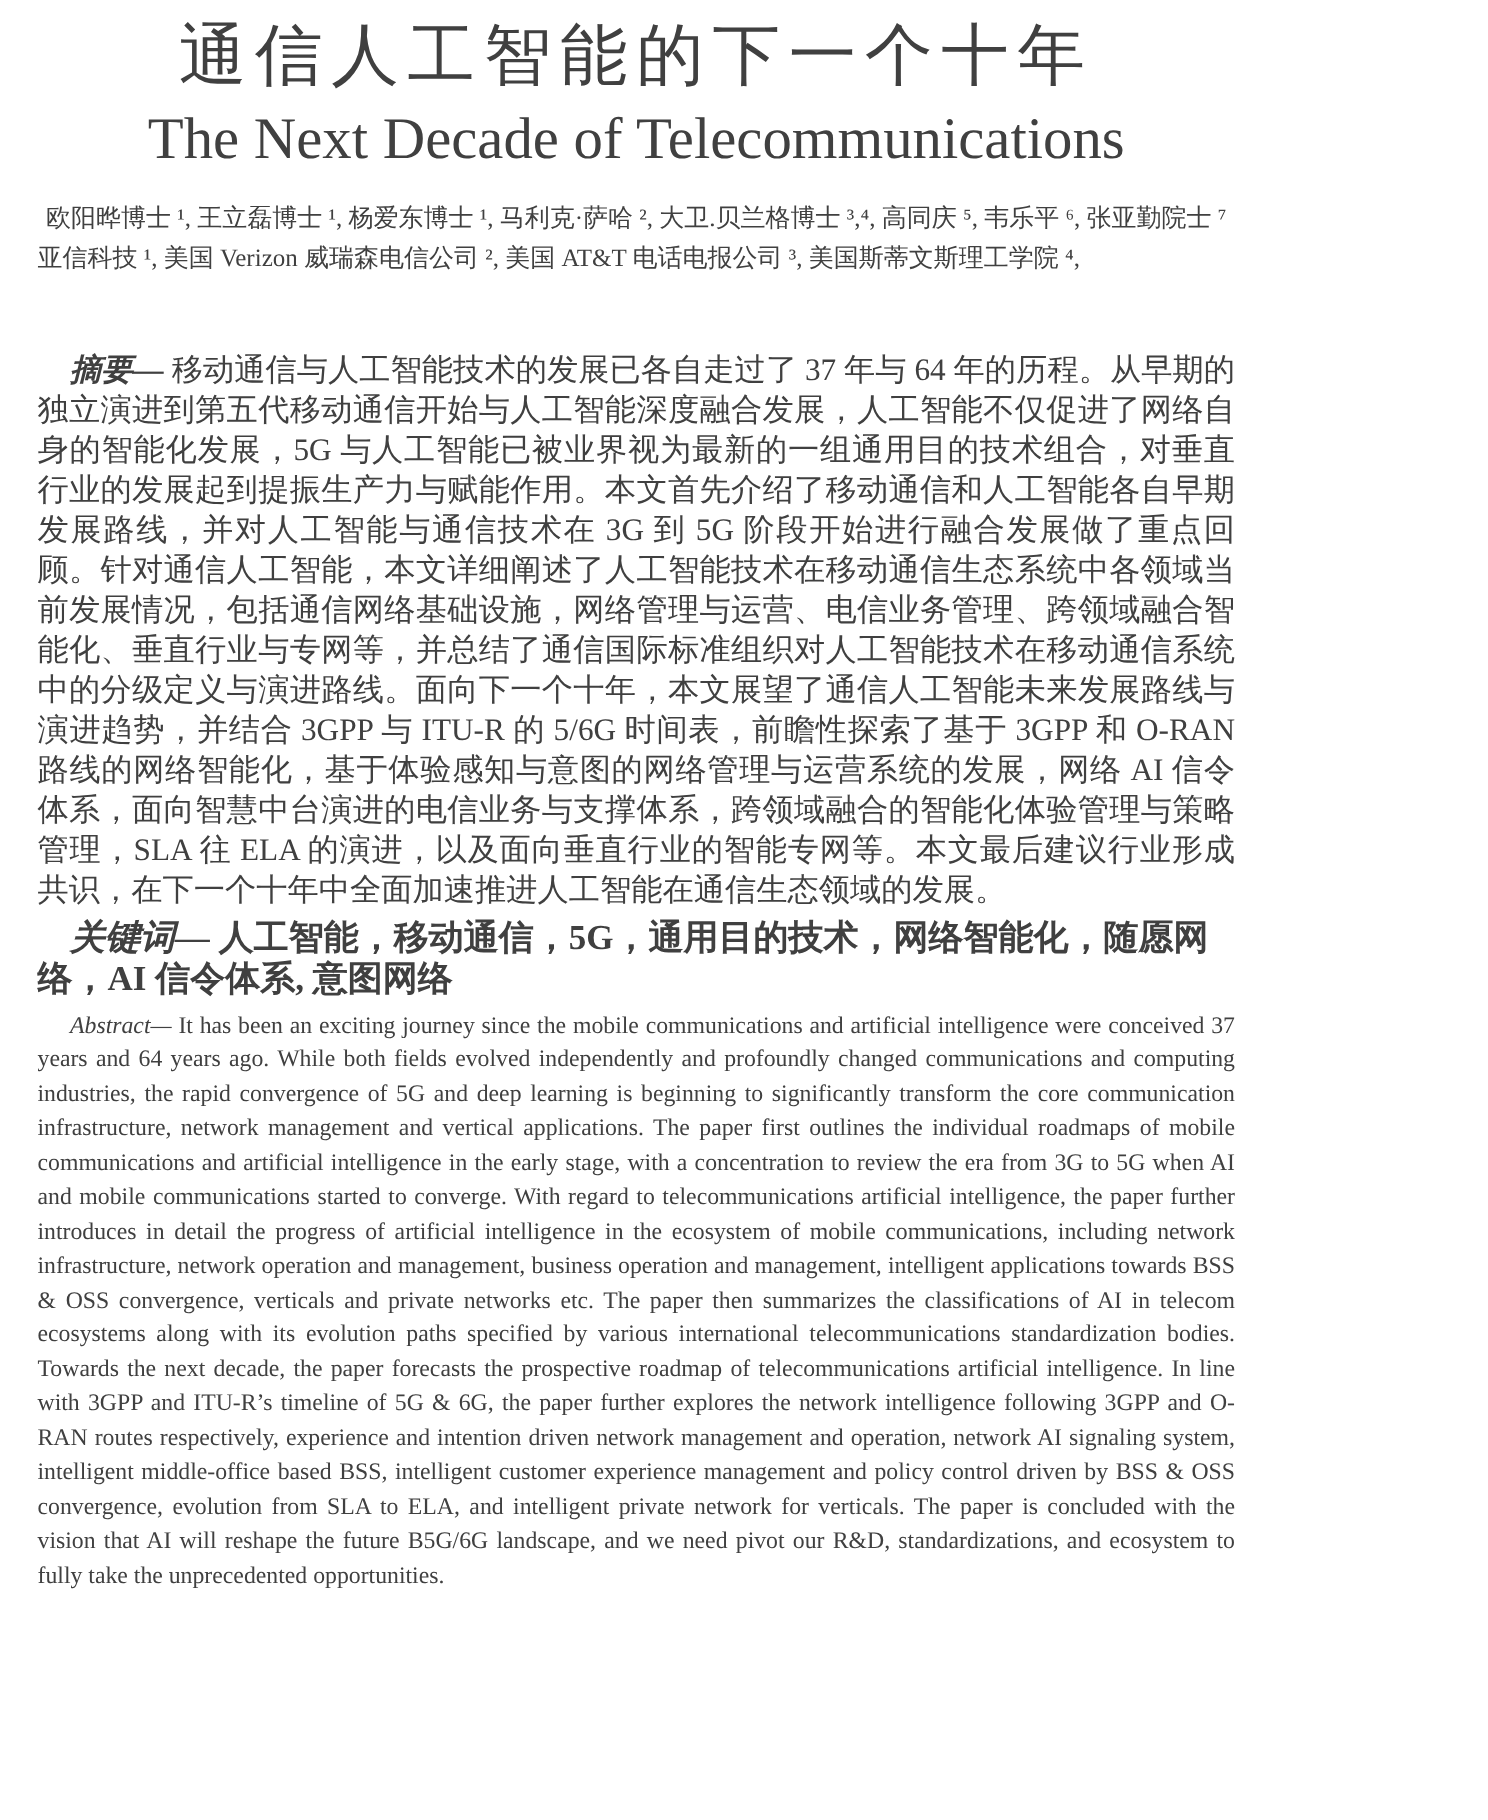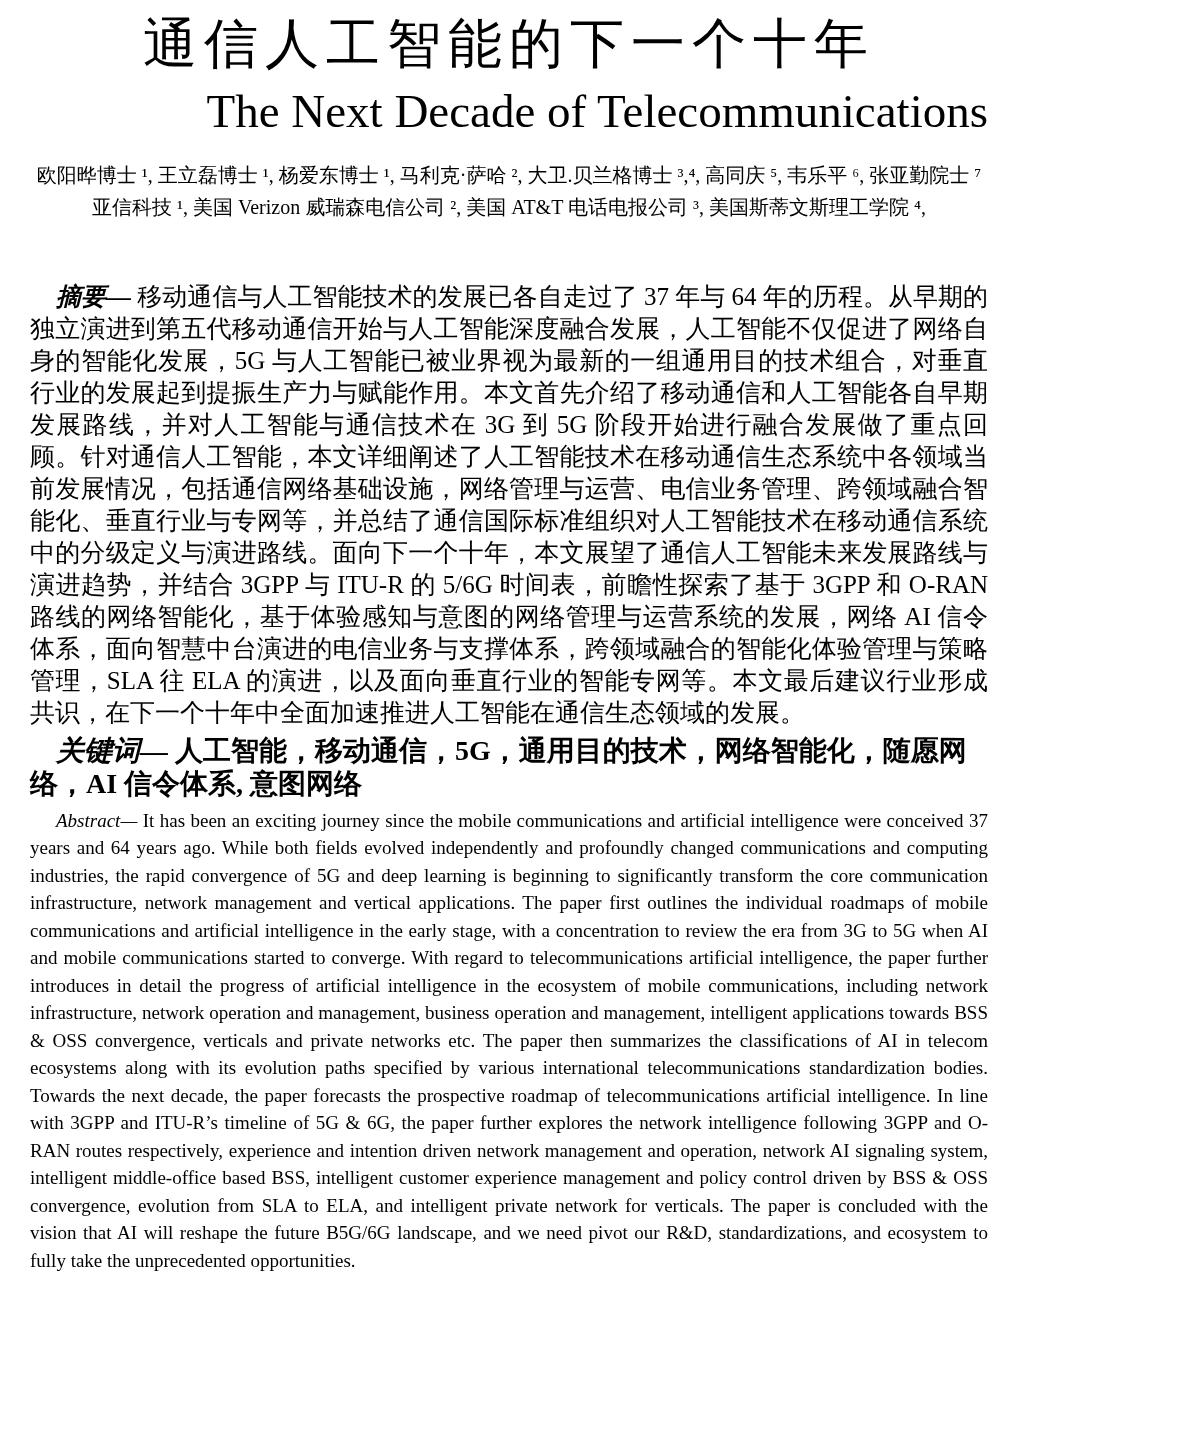--- a/index.html
+++ b/index.html
@@ -10,7 +10,7 @@
     box-sizing: border-box;
     padding: 8px 30px 0 30px;
     background: #ffffff;
-    color: #000000;
+    color: #404040;
     font-family: "Liberation Serif", "DejaVu Serif", serif;
     overflow: hidden;
   }

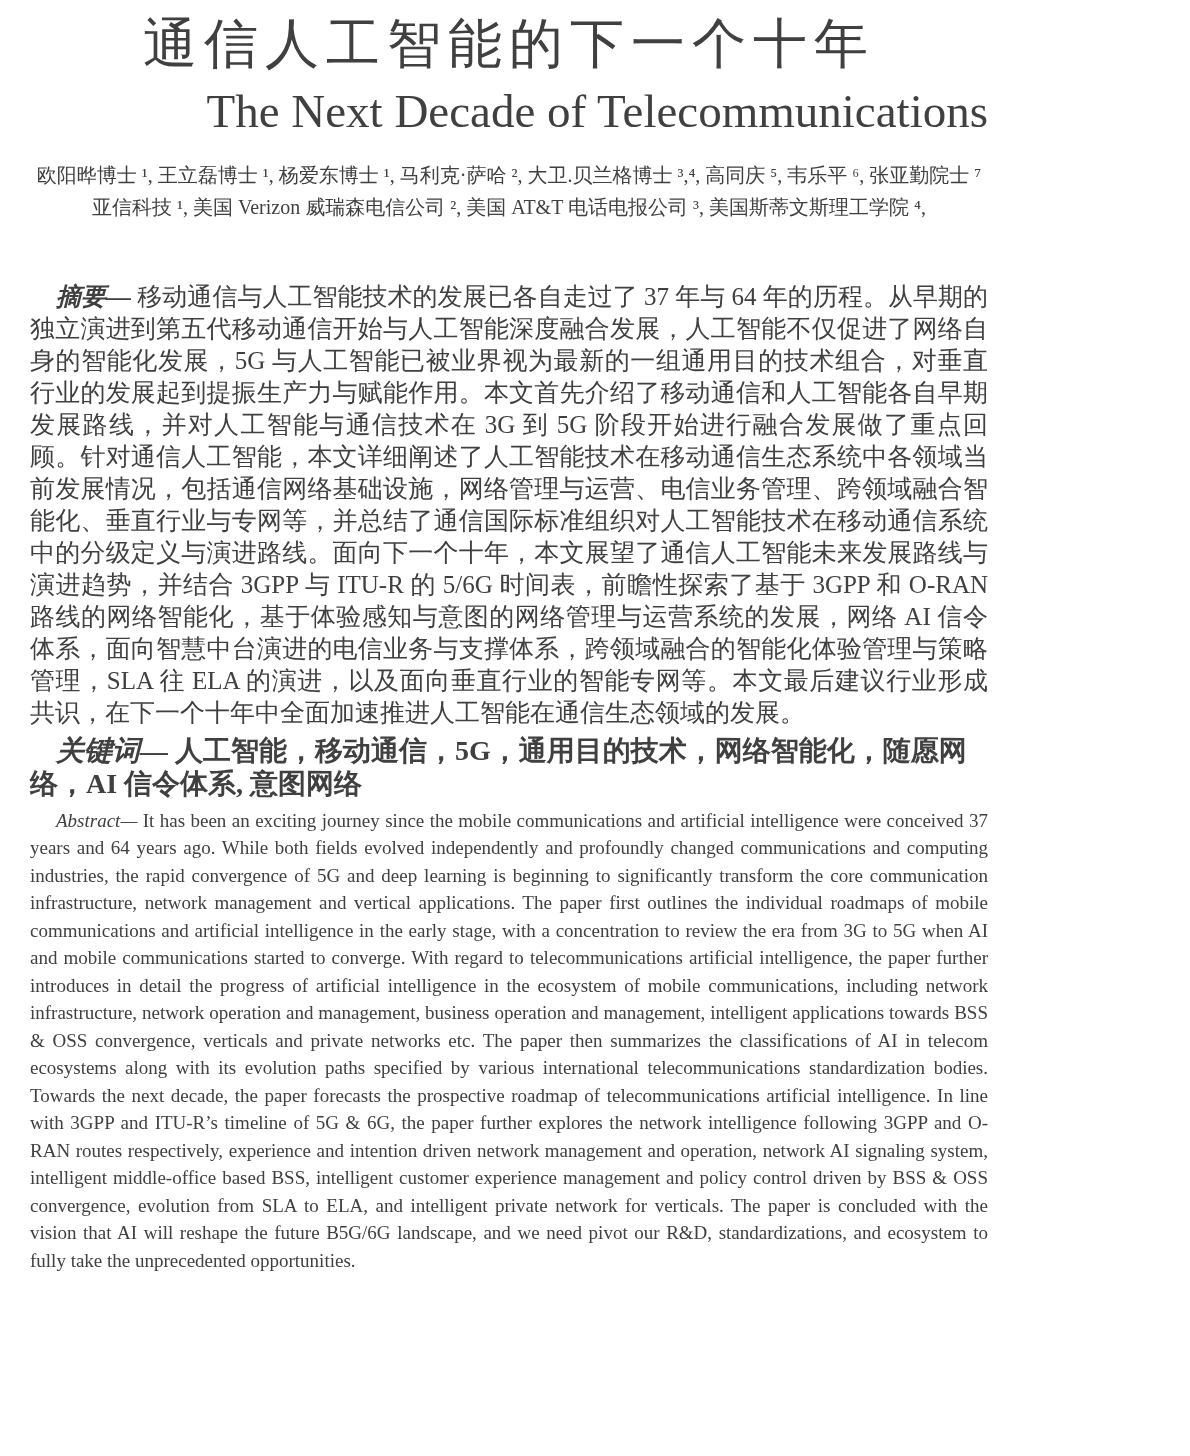--- a/index.html
+++ b/index.html
@@ -24,7 +24,7 @@
   }
   .title-en {
     margin-top: 2px;
-    text-align: right;
+    text-align: center;
     font-size: 47px;
     line-height: 1.4;
     font-weight: normal;

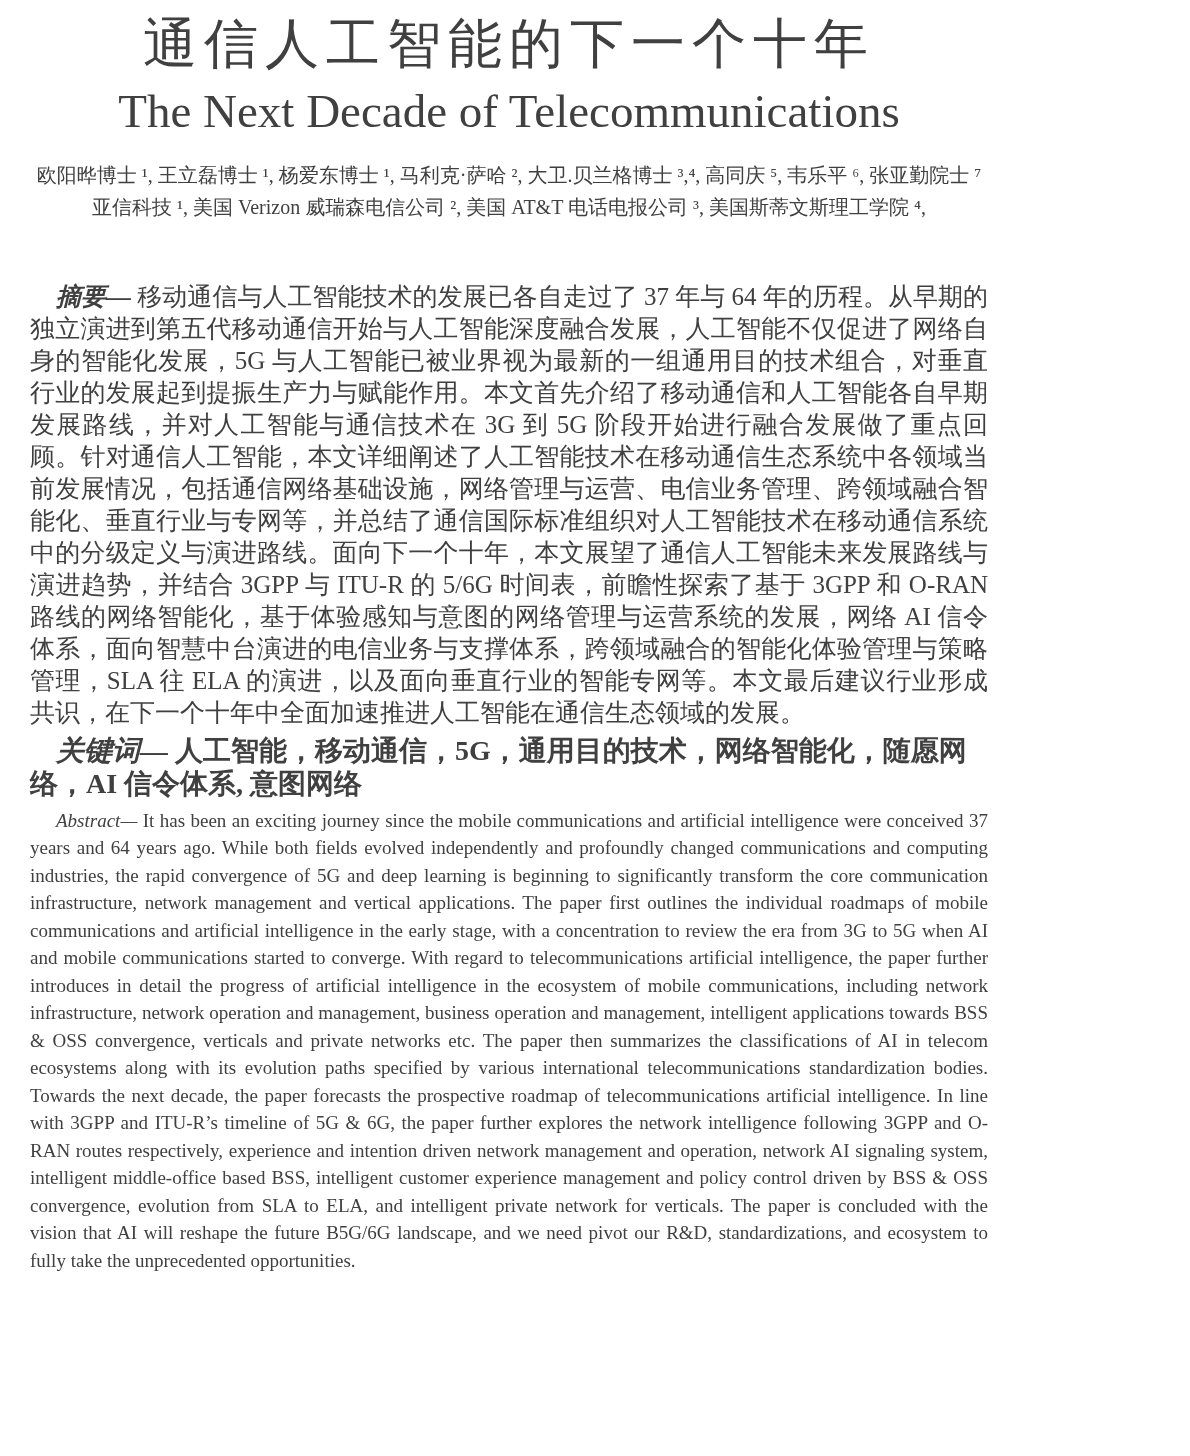--- a/index.html
+++ b/index.html
@@ -36,7 +36,7 @@
     line-height: 1.55;
   }
   .affiliations {
-    text-align: center;
+    text-align: left;
     font-size: 20px;
     line-height: 1.6;
   }

